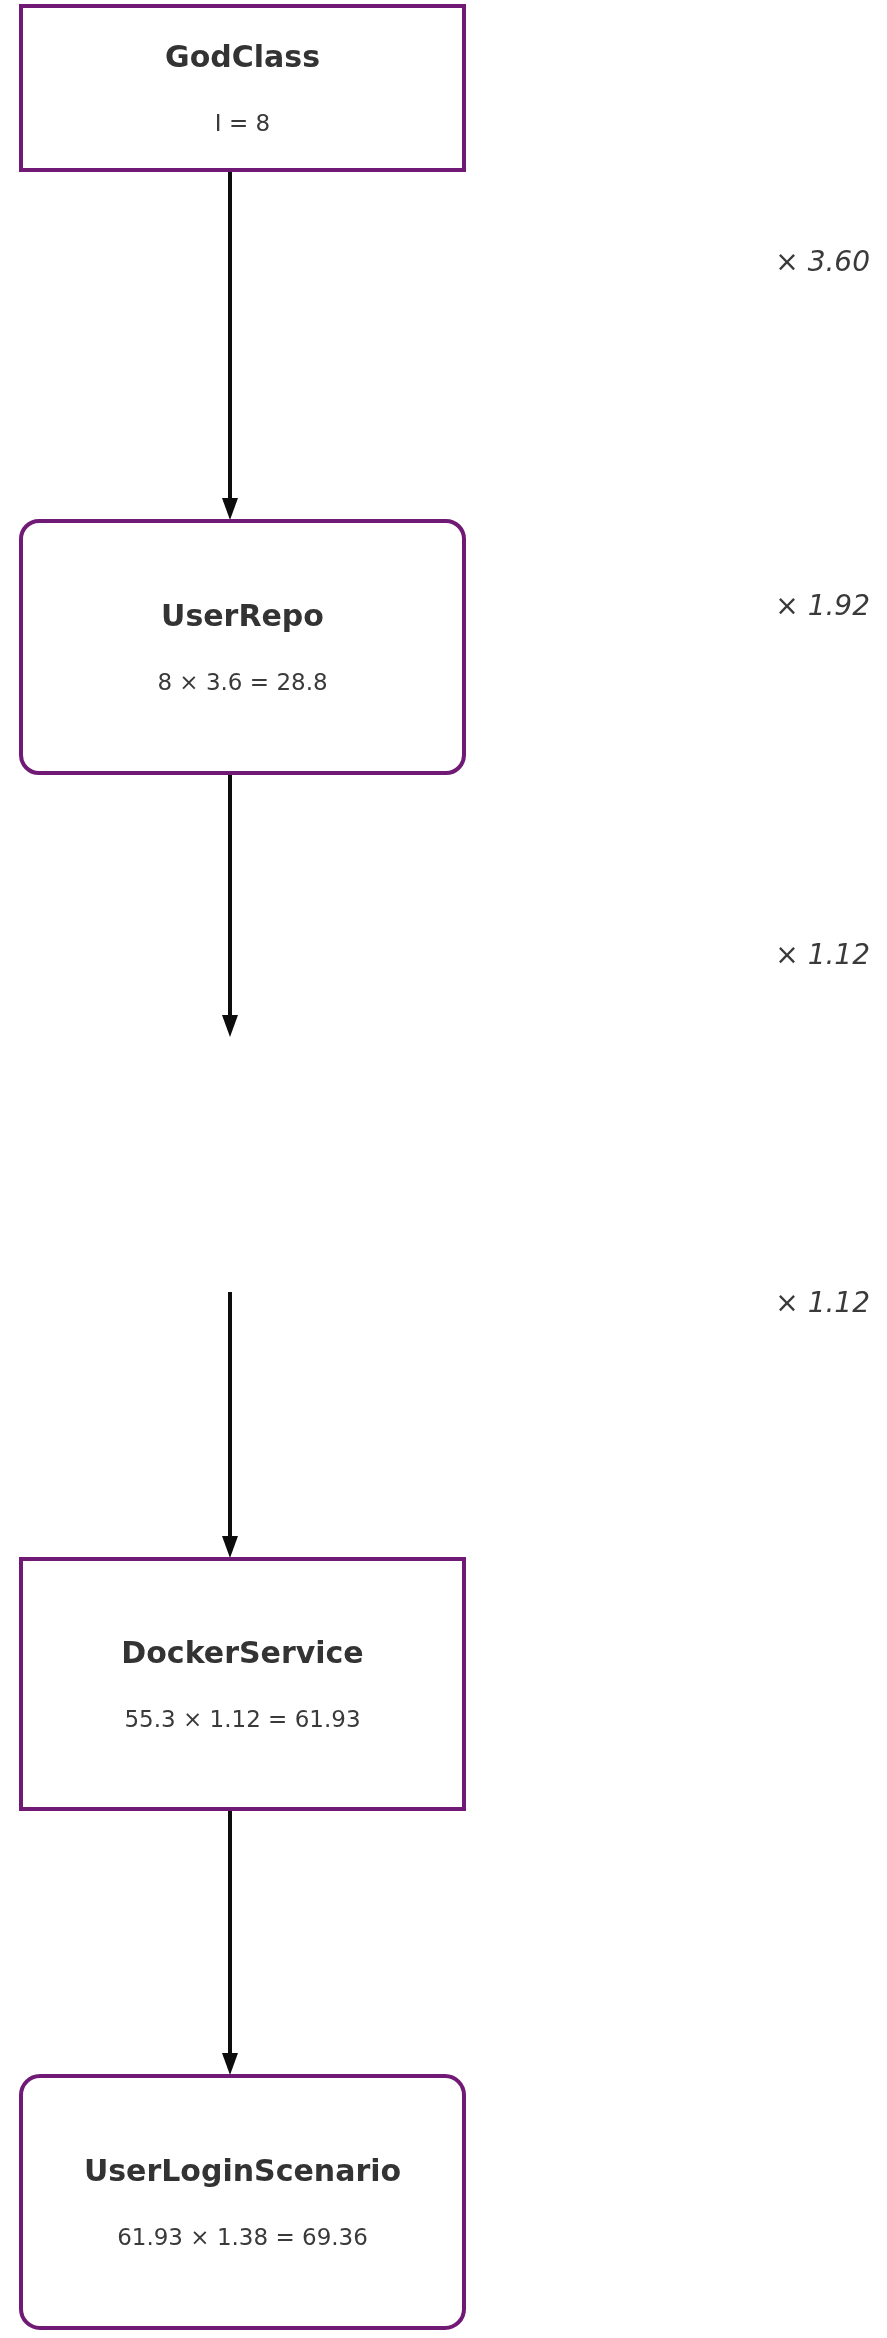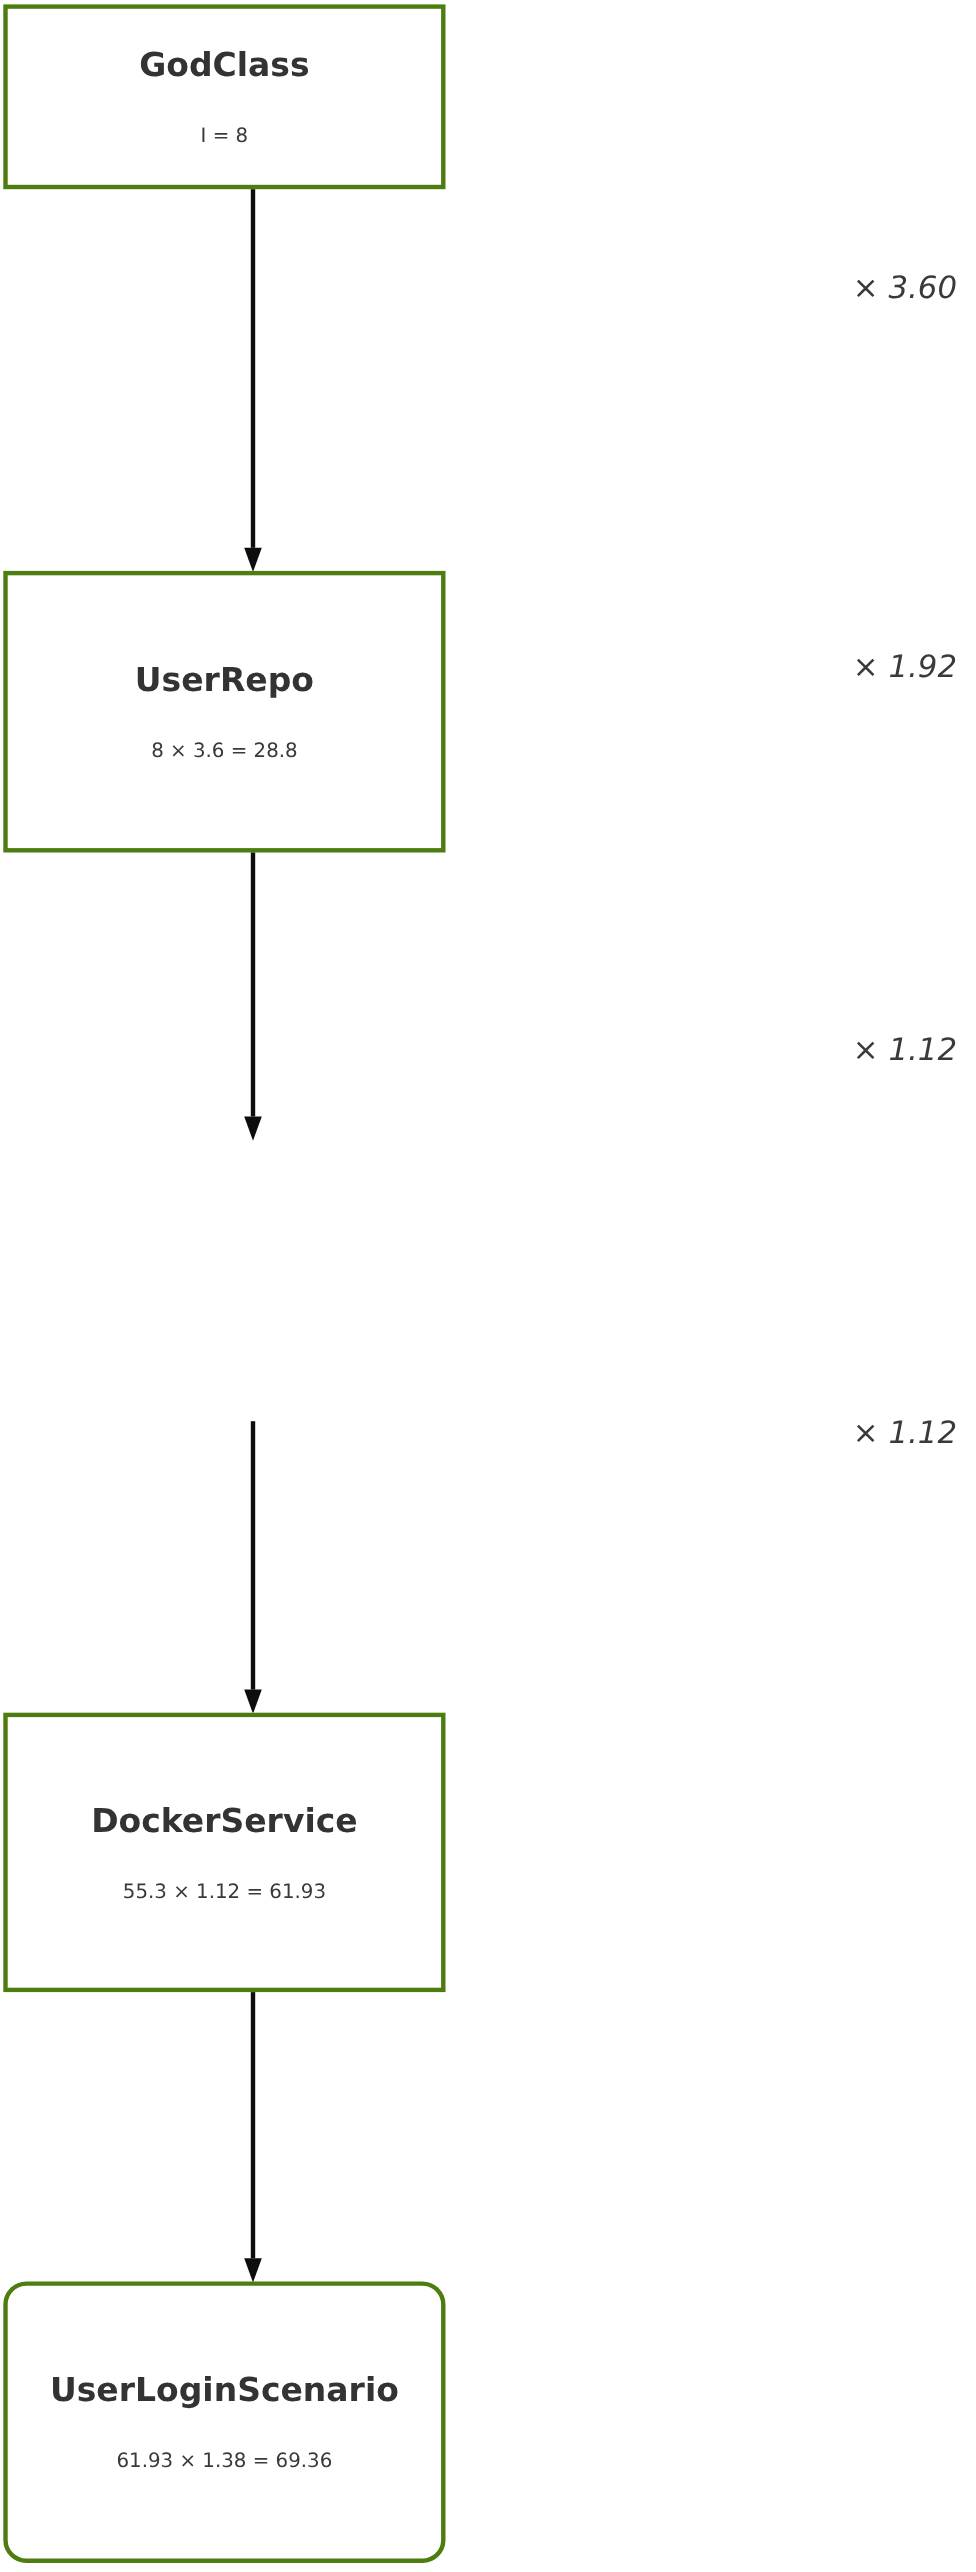--- a/index.html
+++ b/index.html
@@ -26,10 +26,10 @@
 
   .node-box {
     position: absolute;
-    left: 3px;
-    width: 402px;
+    left: 19px;
+    width: 447px;
     box-sizing: border-box;
-    border: 4px solid #4d7c0f;
+    border: 4px solid #701a75;
     background: #ffffff;
     display: flex;
     flex-direction: column;

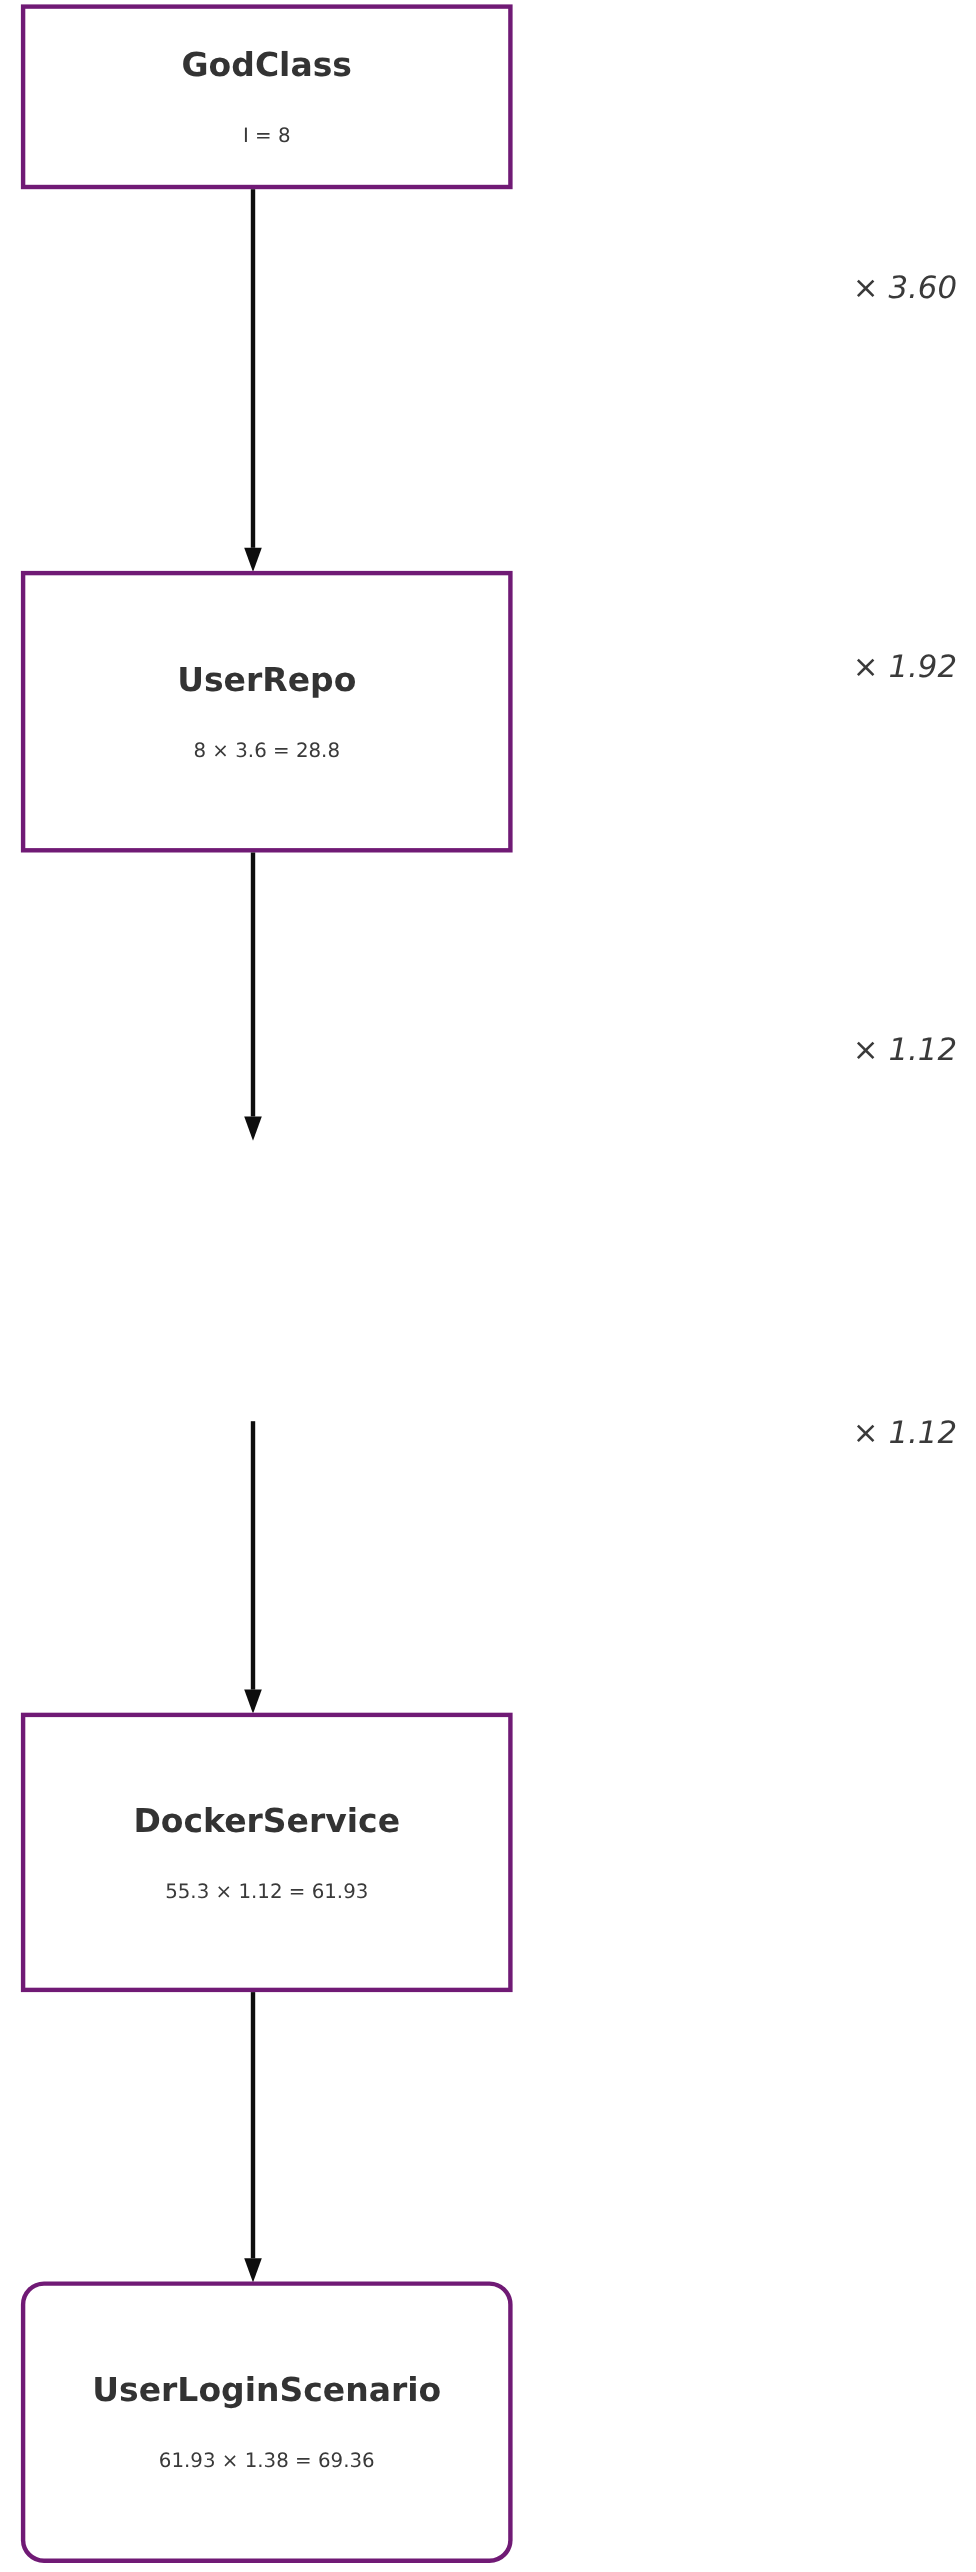--- a/index.html
+++ b/index.html
@@ -47,7 +47,7 @@
   }
 
   .node-formula {
-    font-size: 18px;
+    font-size: 23px;
     font-weight: normal;
     color: #3a3a3a;
     text-align: center;

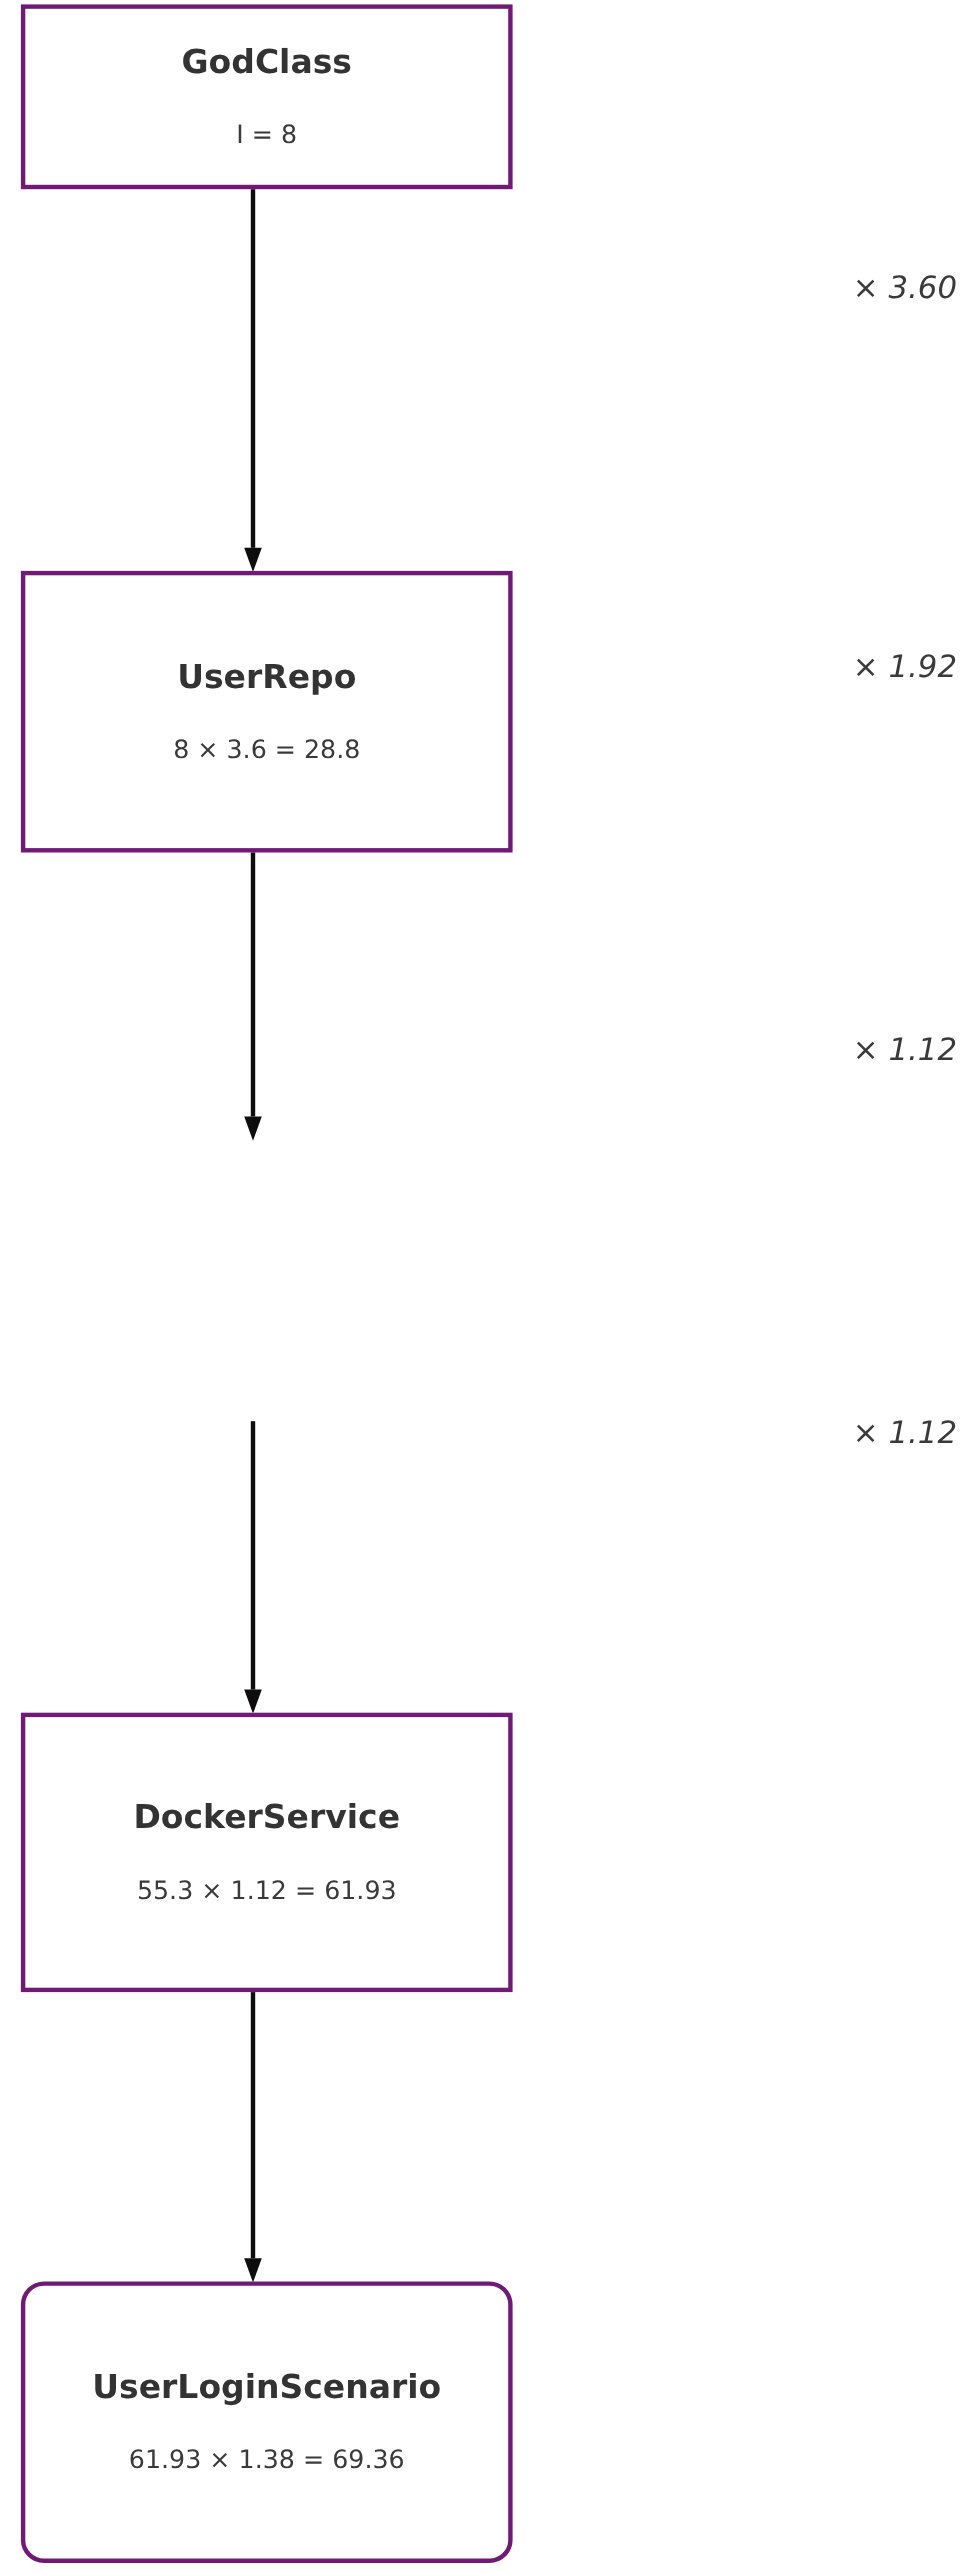--- a/index.html
+++ b/index.html
@@ -57,7 +57,7 @@
 
   
   #node-0 { top: 4px;    height: 168px; }
-  #node-1 { top: 519px;  height: 256px; }
+  #node-1 { top: 519px;  height: 256px; border-radius: 20px; }
   #node-2 { top: 1036px; height: 256px; }
   #node-3 { top: 1557px; height: 254px; align-items: center; }
   #node-4 { top: 2074px; height: 256px; border-radius: 21px; }

